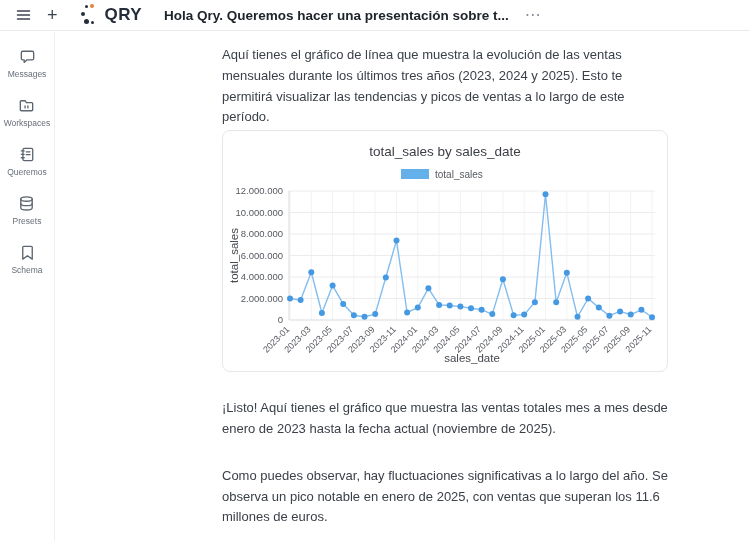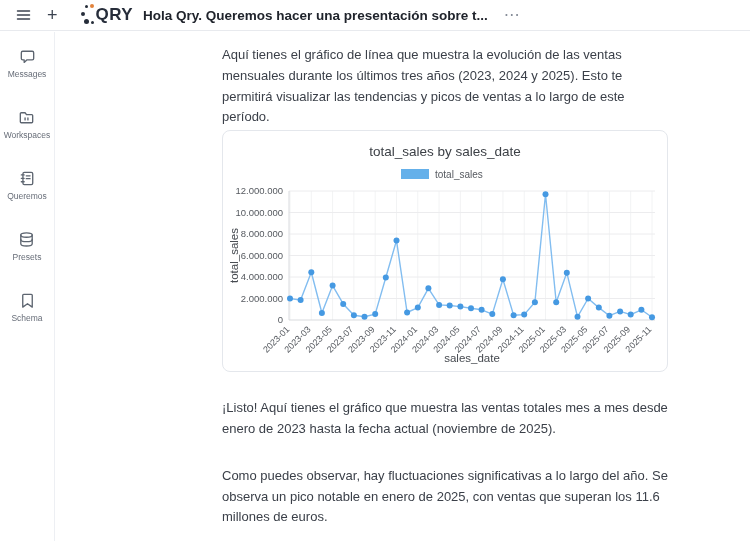--- a/index.html
+++ b/index.html
@@ -13,7 +13,7 @@
   .iconbtn{display:flex;align-items:center;justify-content:center;cursor:pointer;
            border:none;background:none;padding:2px;}
   .plus-glyph{font-size:18px;font-weight:300;color:#3c4350;line-height:1;margin-left:8px;}
-  .brand{display:flex;align-items:center;gap:1px;margin-left:16px;}
+  .brand{display:flex;align-items:center;gap:10px;margin-left:16px;}
   .dotcluster{position:relative;width:15px;height:22px;}
   .dot{position:absolute;border-radius:50%;background:#262d3a;}
   .dot.d1{width:3px;height:3px;left:5px;top:1px;}

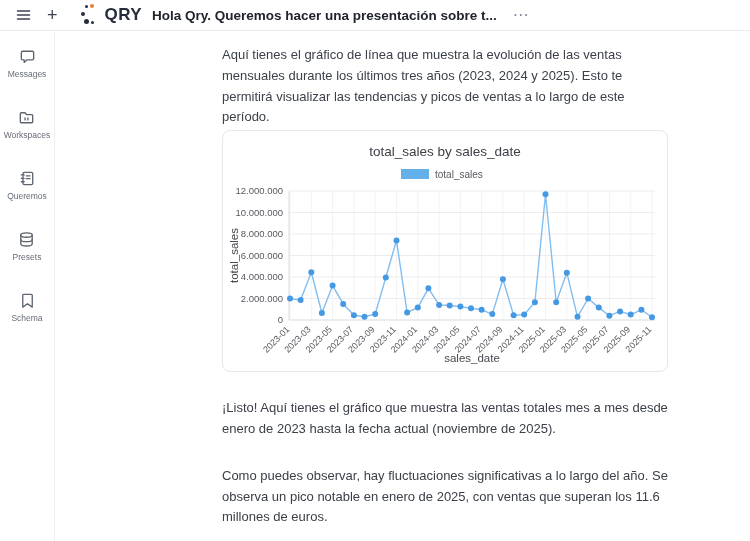--- a/index.html
+++ b/index.html
@@ -22,7 +22,7 @@
   .dot.d4{width:5px;height:5px;left:4px;top:15px;}
   .dot.d5{width:3px;height:3px;left:11px;top:17px;}
   .brand-text{font-size:17px;font-weight:800;letter-spacing:.4px;color:#262d3a;}
-  .chat-title{font-size:13.5px;font-weight:700;color:#20242c;margin-left:4px;
+  .chat-title{font-size:13.5px;font-weight:700;color:#20242c;margin-left:16px;
               white-space:nowrap;overflow:hidden;}
   .ellipsis-glyph{font-size:16px;color:#868d99;letter-spacing:1px;line-height:1;
                   margin-left:10px;cursor:pointer;}

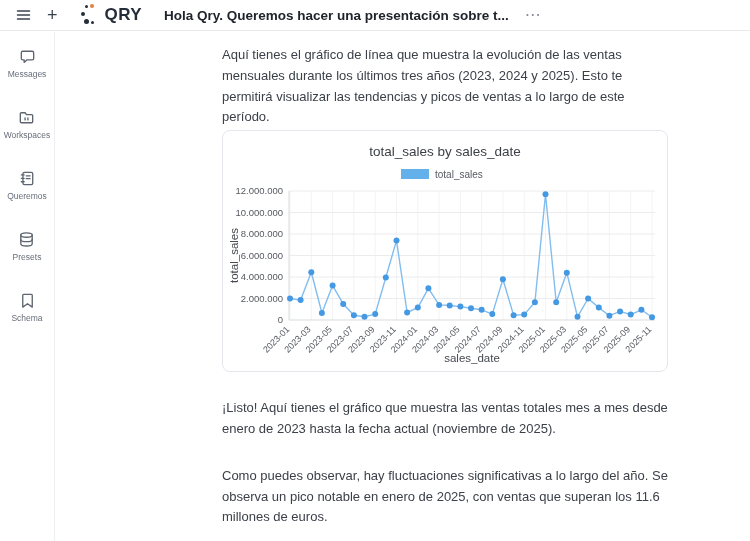--- a/index.html
+++ b/index.html
@@ -30,7 +30,7 @@
   
   .sidebar{position:absolute;top:32px;left:0;bottom:0;width:55px;background:#fff;
            border-right:1px solid #edeff3;display:flex;flex-direction:column;
-           align-items:center;padding-top:15px;gap:29px;box-sizing:border-box;}
+           align-items:center;padding-top:15px;gap:17px;box-sizing:border-box;}
   .nav-item{display:flex;flex-direction:column;align-items:center;gap:3px;cursor:pointer;}
   .nav-item svg{display:block;}
   .nav-label{font-size:8.5px;color:#676d78;}

